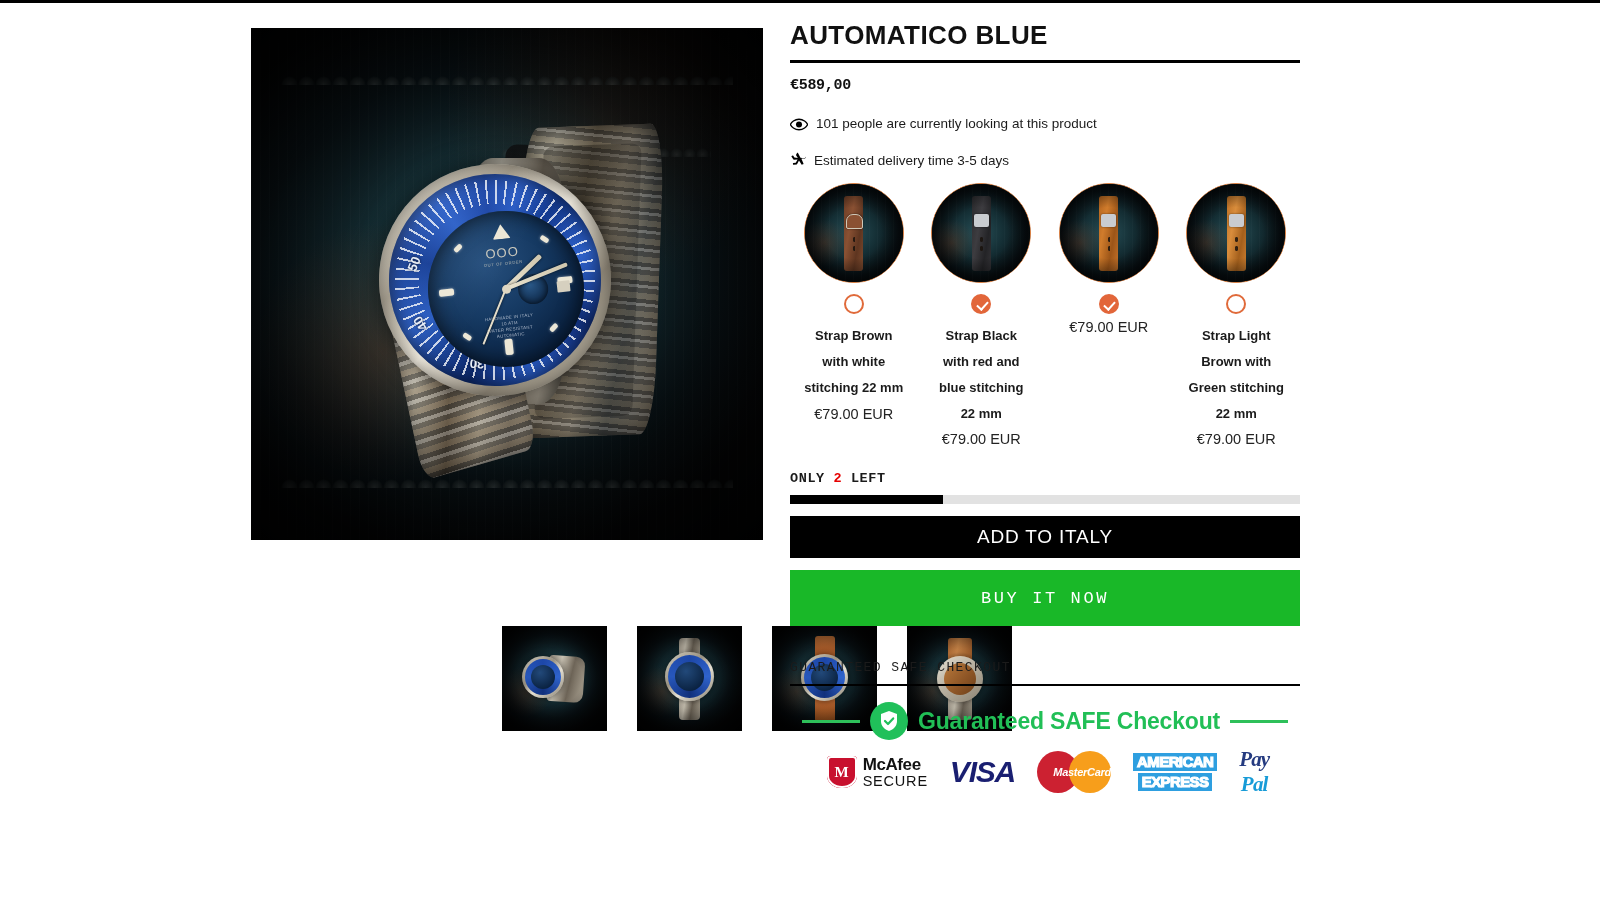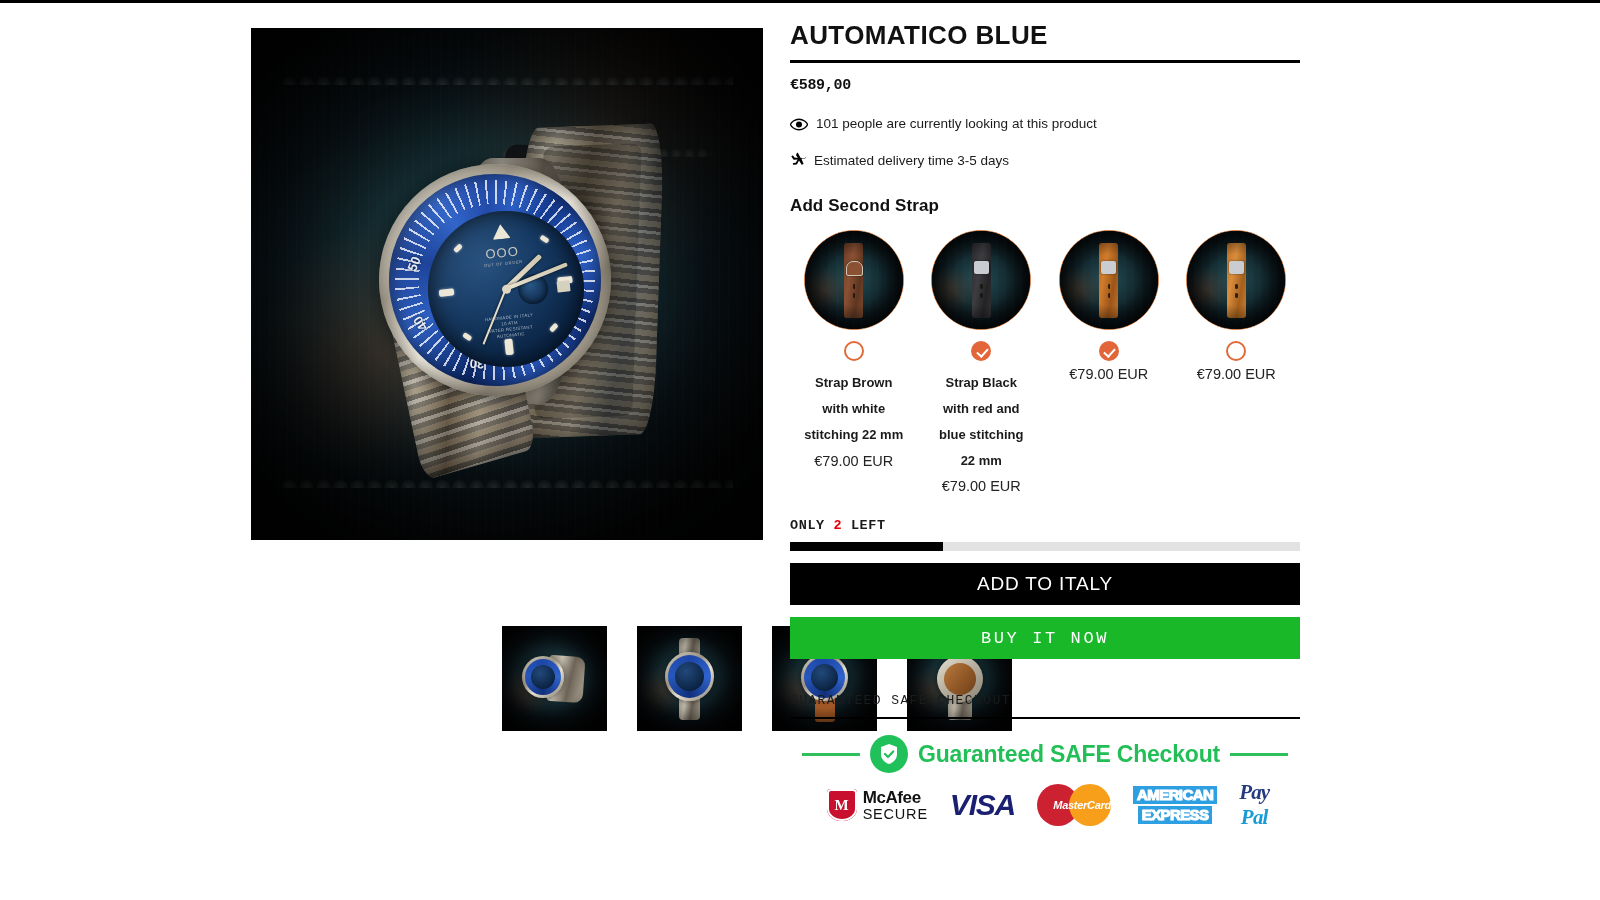--- a/index.html
+++ b/index.html
@@ -847,7 +847,6 @@
       <span class="meta-text">Estimated delivery time 3-5 days</span>
     </div>
 
-    <h2 class="section-title">Add Second Strap</h2>
 
     <div class="straps">
 

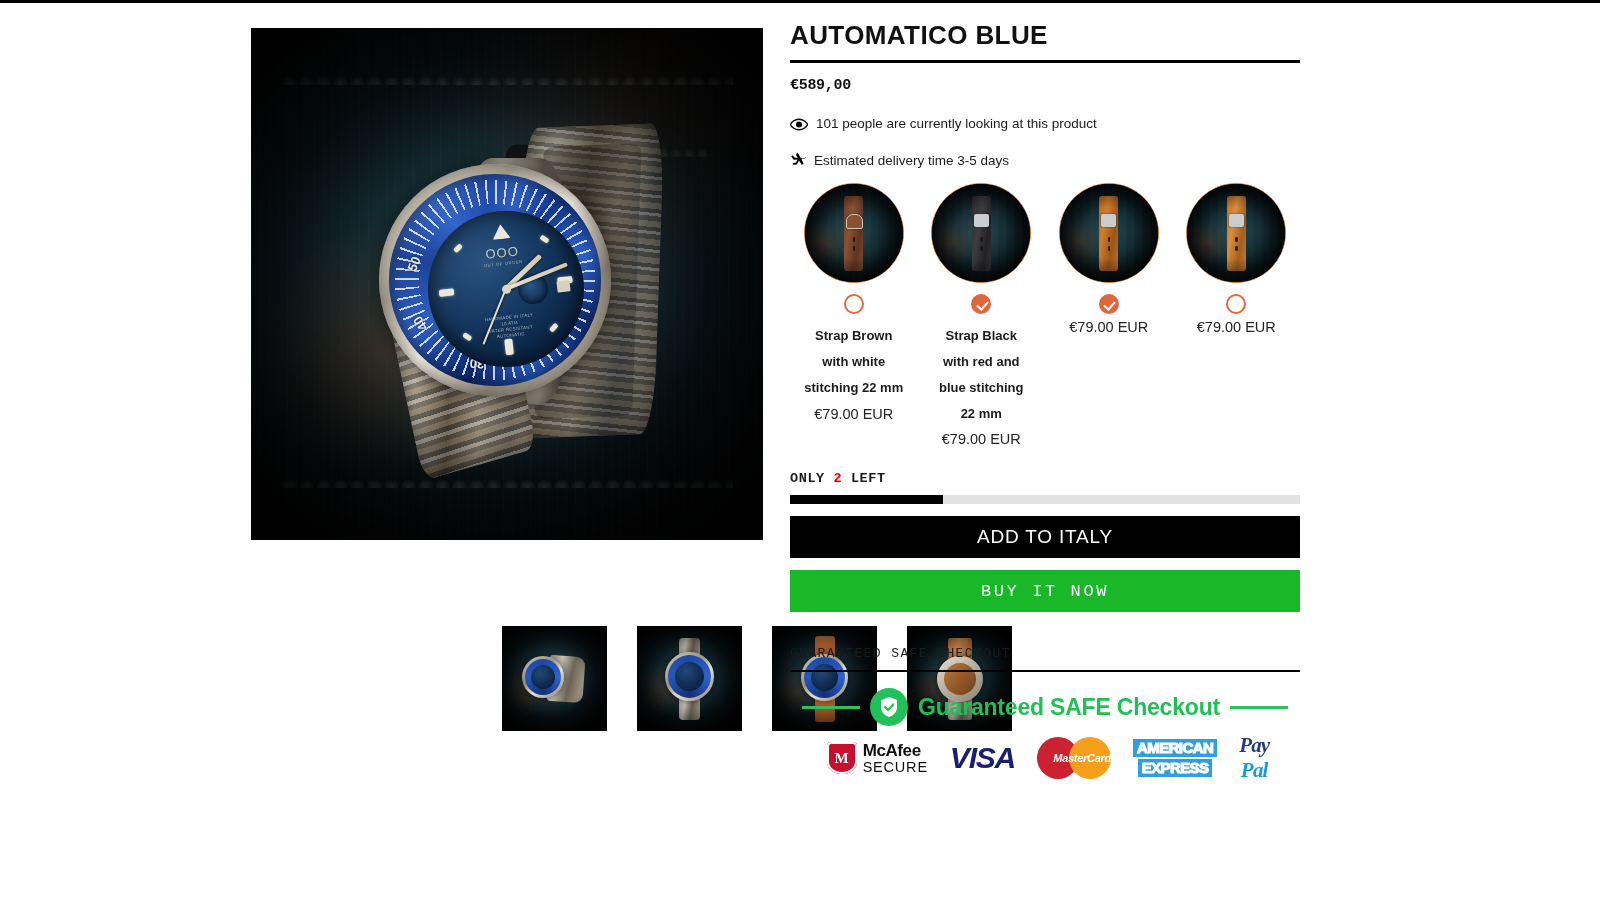--- a/index.html
+++ b/index.html
@@ -889,6 +889,7 @@
           <div class="s-vig"></div>
         </div>
         <div class="radio"></div>
+        <div class="strap-name">Strap Light Brown with Green stitching 22 mm</div>
         <div class="strap-price">€79.00 EUR</div>
       </div>
     </div>

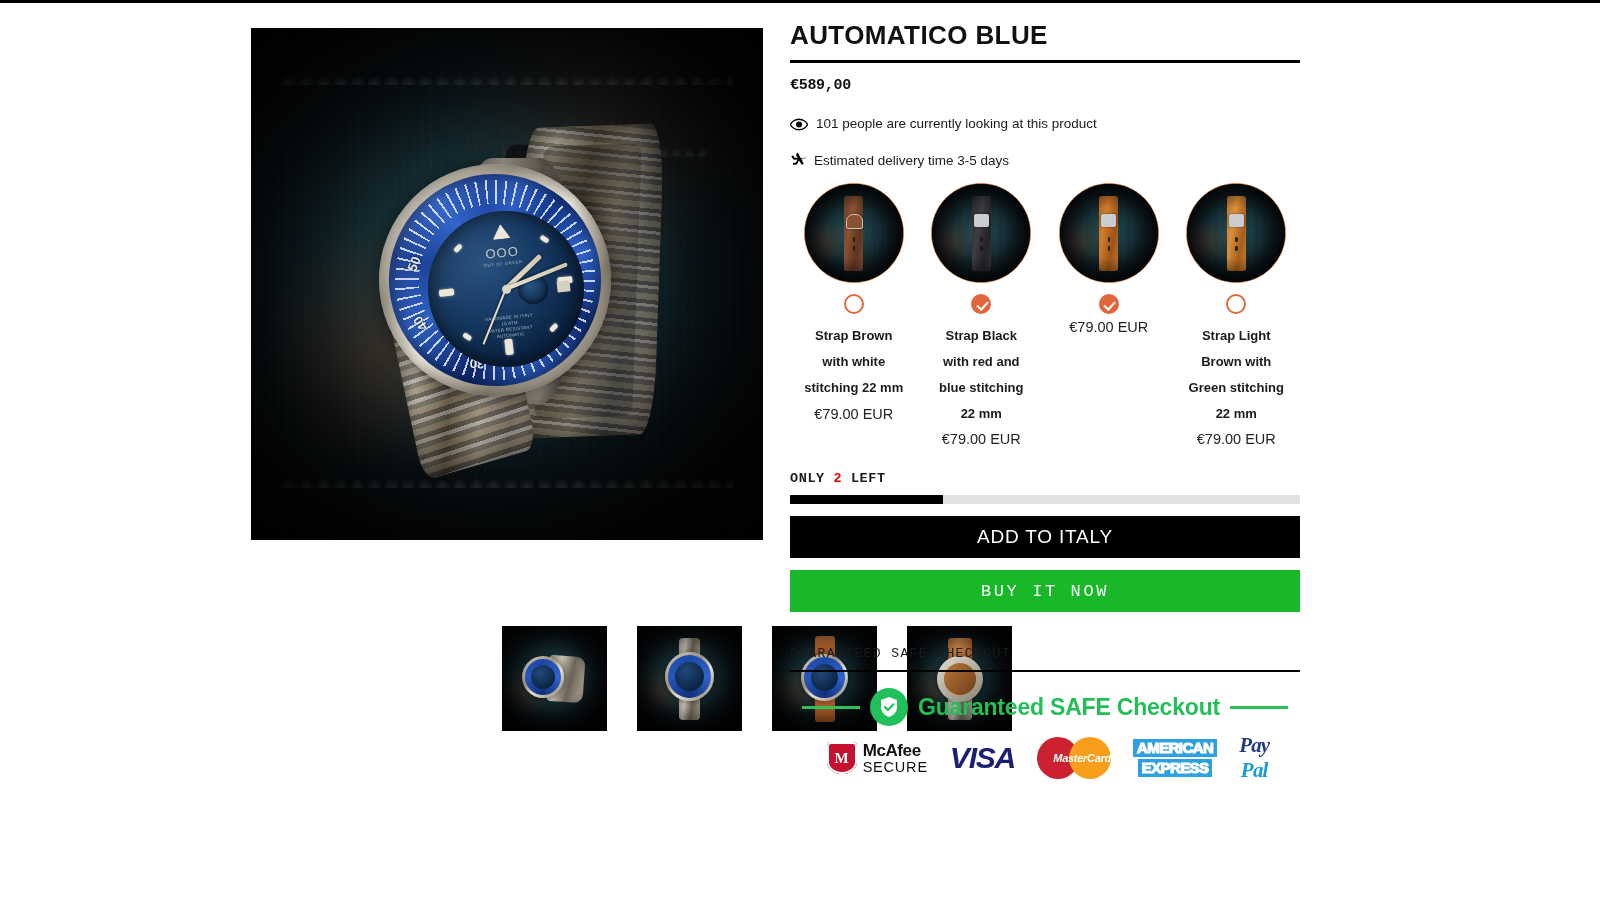--- a/index.html
+++ b/index.html
@@ -562,7 +562,7 @@
   }
   .btn-buy {
     margin-top: 12px;
-    height: 42px;
+    height: 56px;
     background: #19b828;
     color: #ffffff;
     font-size: 17px;

